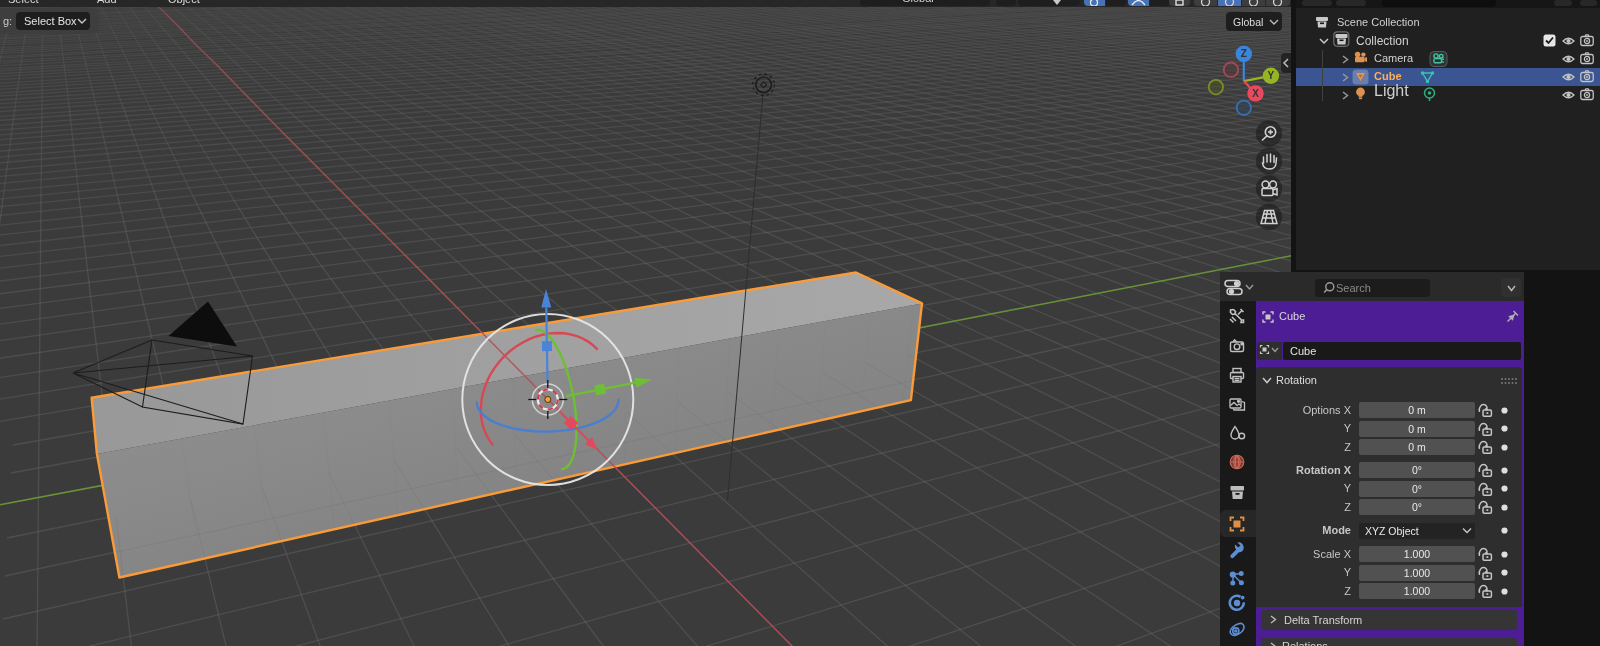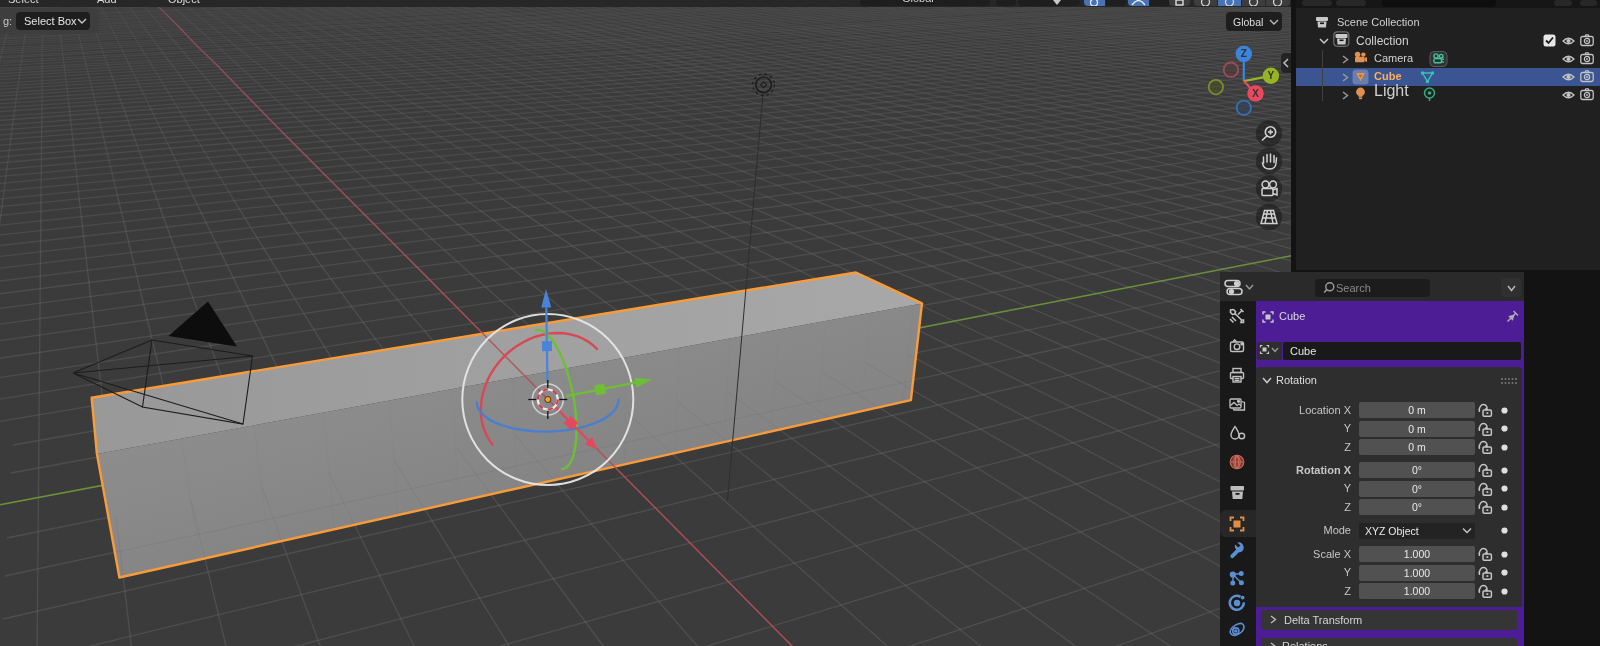--- a/index.html
+++ b/index.html
@@ -1544,7 +1544,7 @@
           <circle cx="16.0" cy="6" r="1"></circle>
         </g>
       </svg>
-<div style="position:absolute;left:131px;top:132.5px;font-size:11px;color:#c6c6c6;font-weight:400;white-space:nowrap;line-height:1;transform:translateX(-100%)">Location X</div>
+<div style="position:absolute;left:131px;top:132.5px;font-size:11px;color:#c6c6c6;font-weight:400;white-space:nowrap;line-height:1;transform:translateX(-100%)">Options X</div>
 <div style="position:absolute;left:139px;top:130px;width:116px;height:16px;background:#515151;border-radius:2px"></div>
 <div style="position:absolute;left:197px;top:133px;font-size:10.5px;color:#e9e9e9;font-weight:400;white-space:nowrap;line-height:1;transform:translateX(-50%)">0 m</div>
 <svg style="position:absolute;left:258px;top:131.2px" width="15" height="15" viewBox="0 0 15 15">

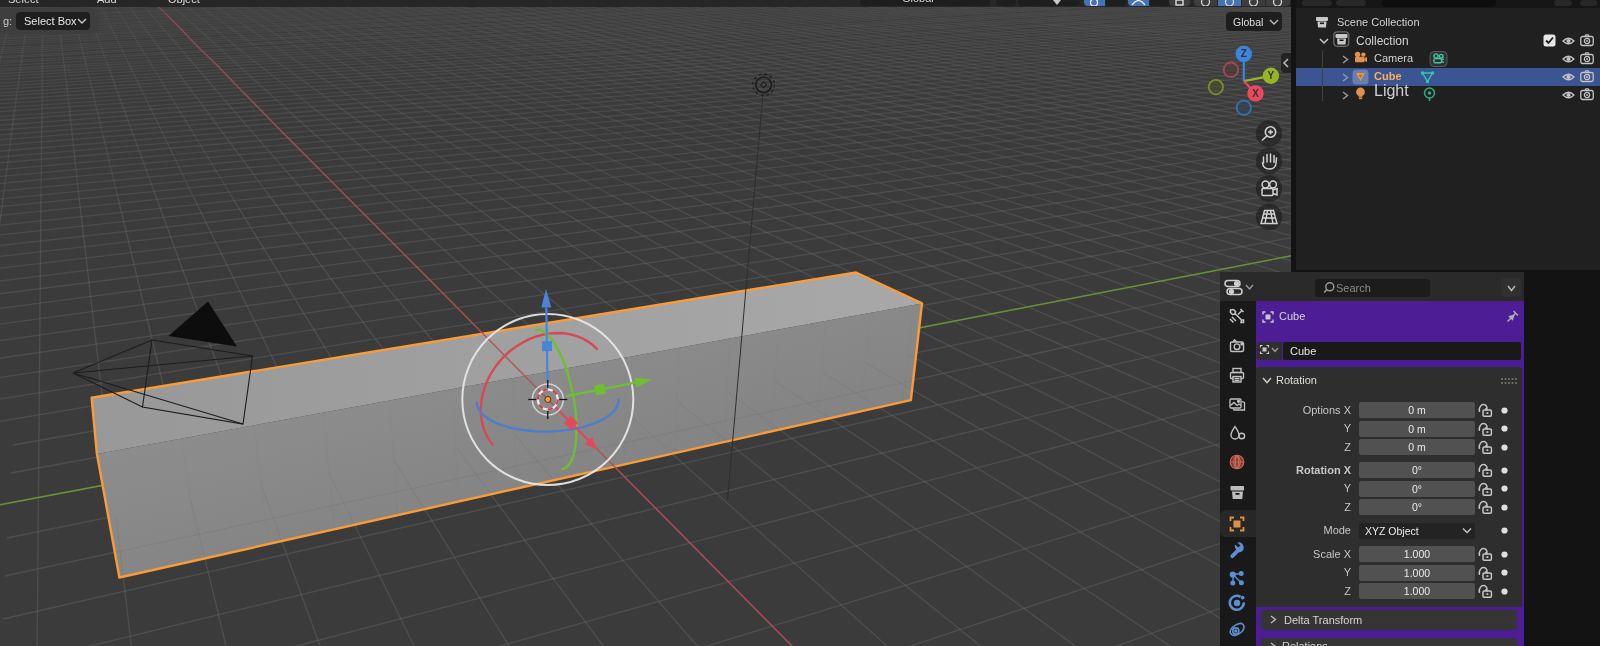--- a/index.html
+++ b/index.html
@@ -1628,7 +1628,7 @@
 <svg style="position:absolute;left:281px;top:231.60000000000002px" width="8" height="8" viewBox="0 0 8 8">
         <circle cx="3.5" cy="3.5" r="3.1" fill="#dfdfdf"></circle>
       </svg>
-<div style="position:absolute;left:131px;top:253.0px;font-size:11px;color:#c6c6c6;font-weight:400;white-space:nowrap;line-height:1;transform:translateX(-100%)">Mode</div>
+<div style="position:absolute;left:131px;top:253.0px;font-size:11px;color:#c6c6c6;font-weight:700;white-space:nowrap;line-height:1;transform:translateX(-100%)">Mode</div>
 <div style="position:absolute;left:139px;top:250.5px;width:116px;height:16px;background:#232323;border-radius:2px"></div>
 <div style="position:absolute;left:145px;top:253.5px;font-size:10.5px;color:#e9e9e9;font-weight:400;white-space:nowrap;line-height:1;">XYZ Object</div>
 <svg style="position:absolute;left:241px;top:253.5px" width="12" height="10" viewBox="0 0 12 10">

